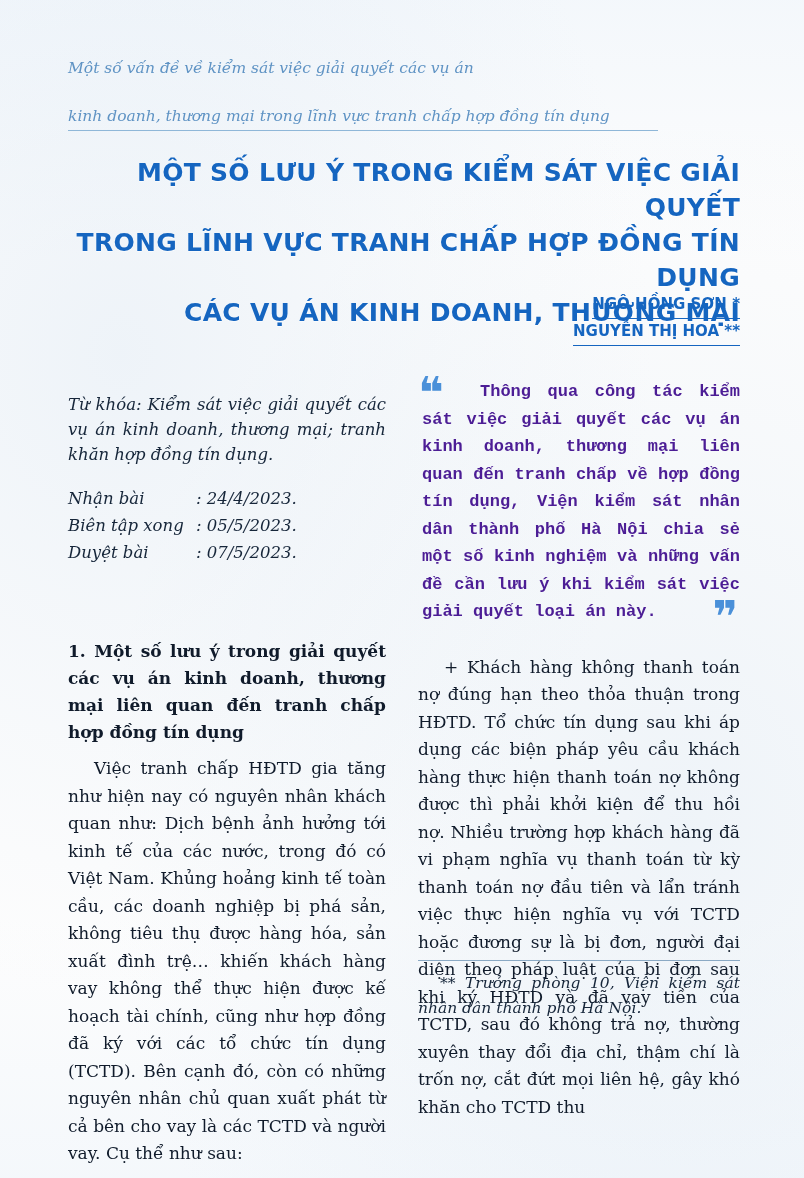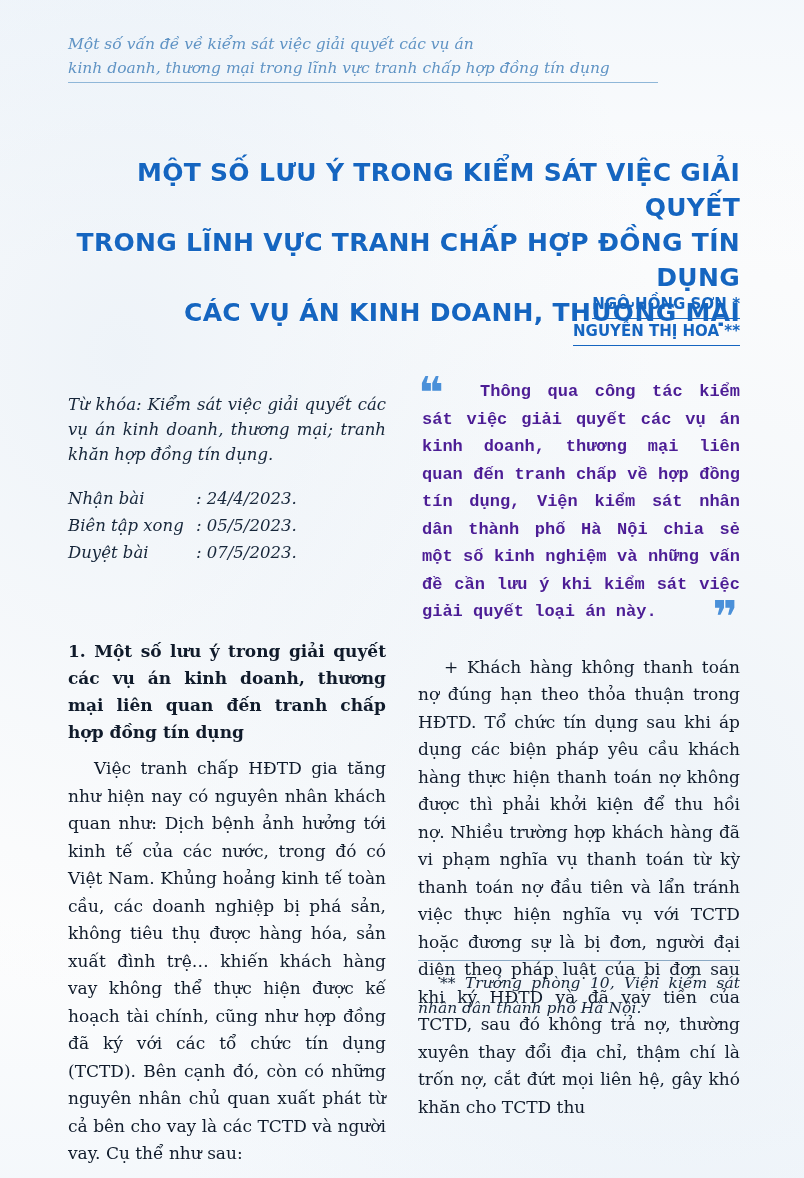--- a/index.html
+++ b/index.html
@@ -51,7 +51,7 @@
     border-bottom: 1.5px solid #8fb7d8;
     padding-bottom: 2px;
   }
-  .running-head div { white-space: nowrap; }
+  .running-head div { white-space: nowrap; margin-top: 24px; }
 
   
   .title-block {

